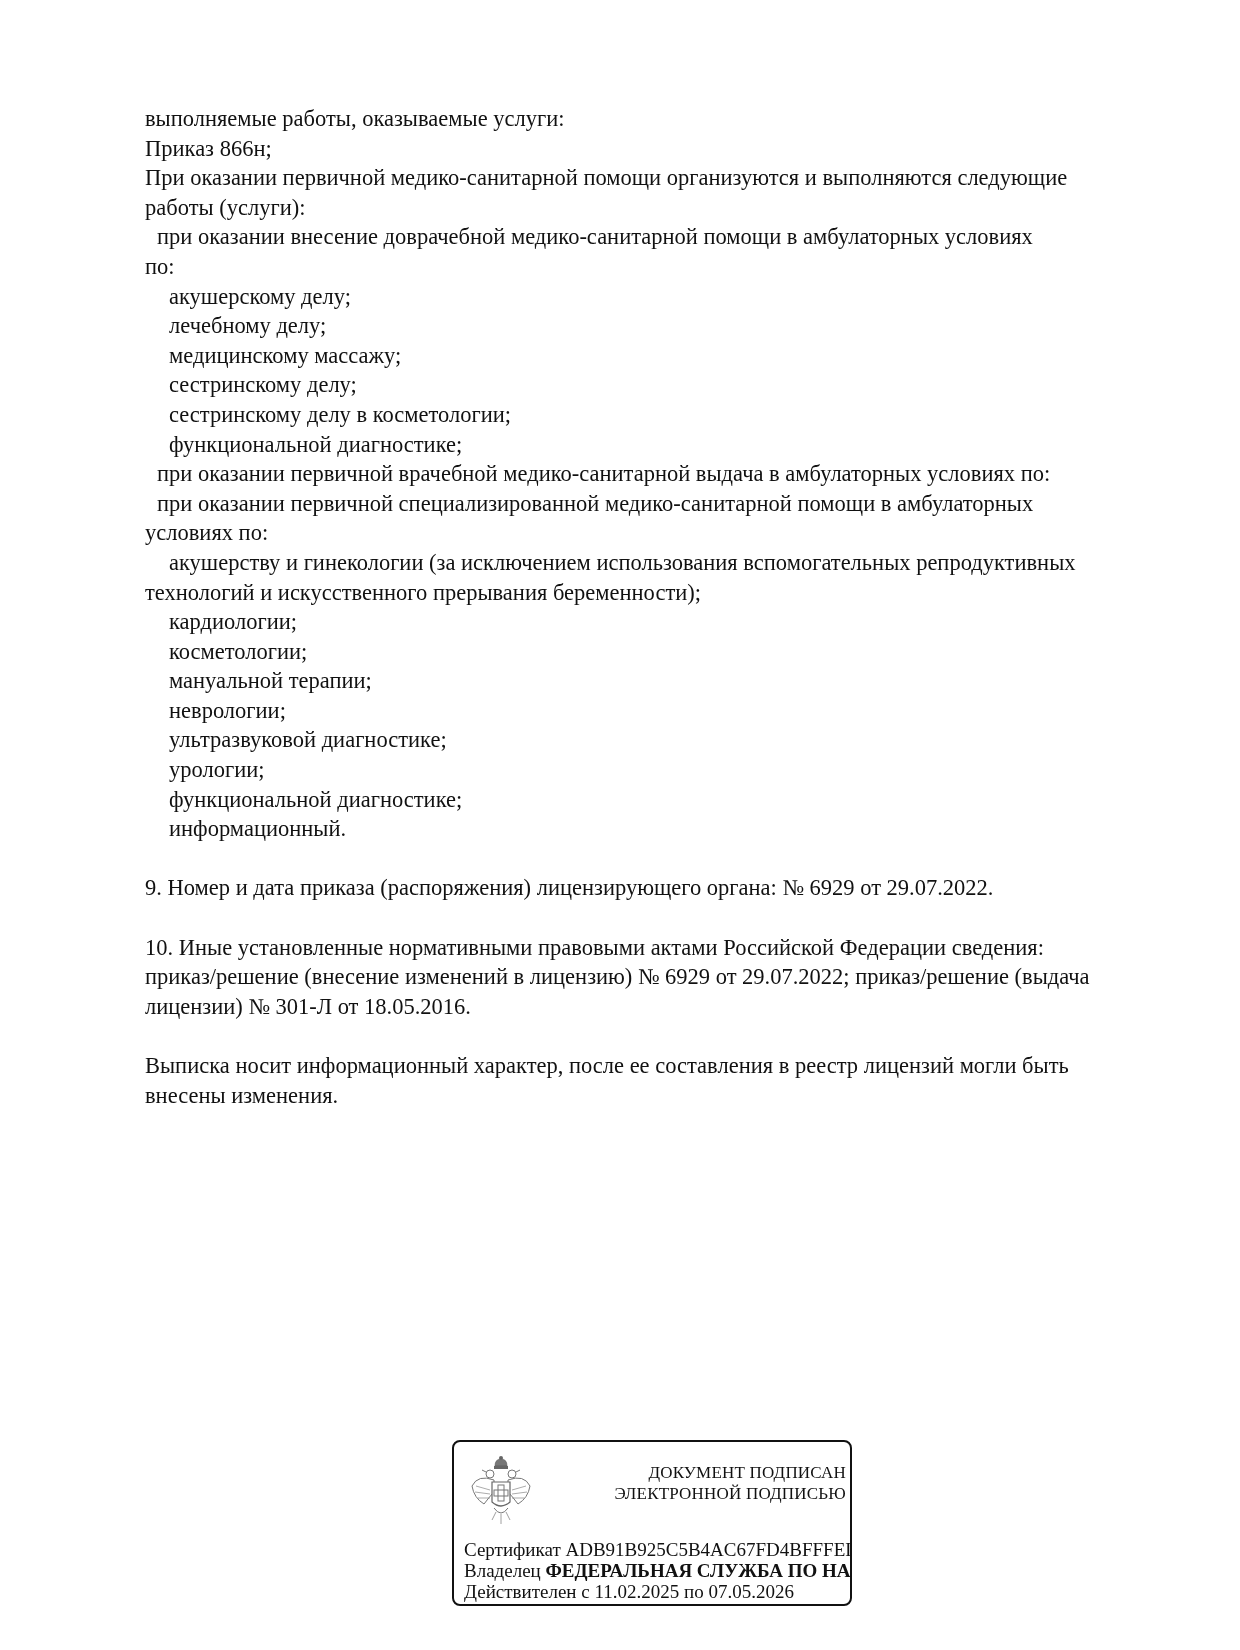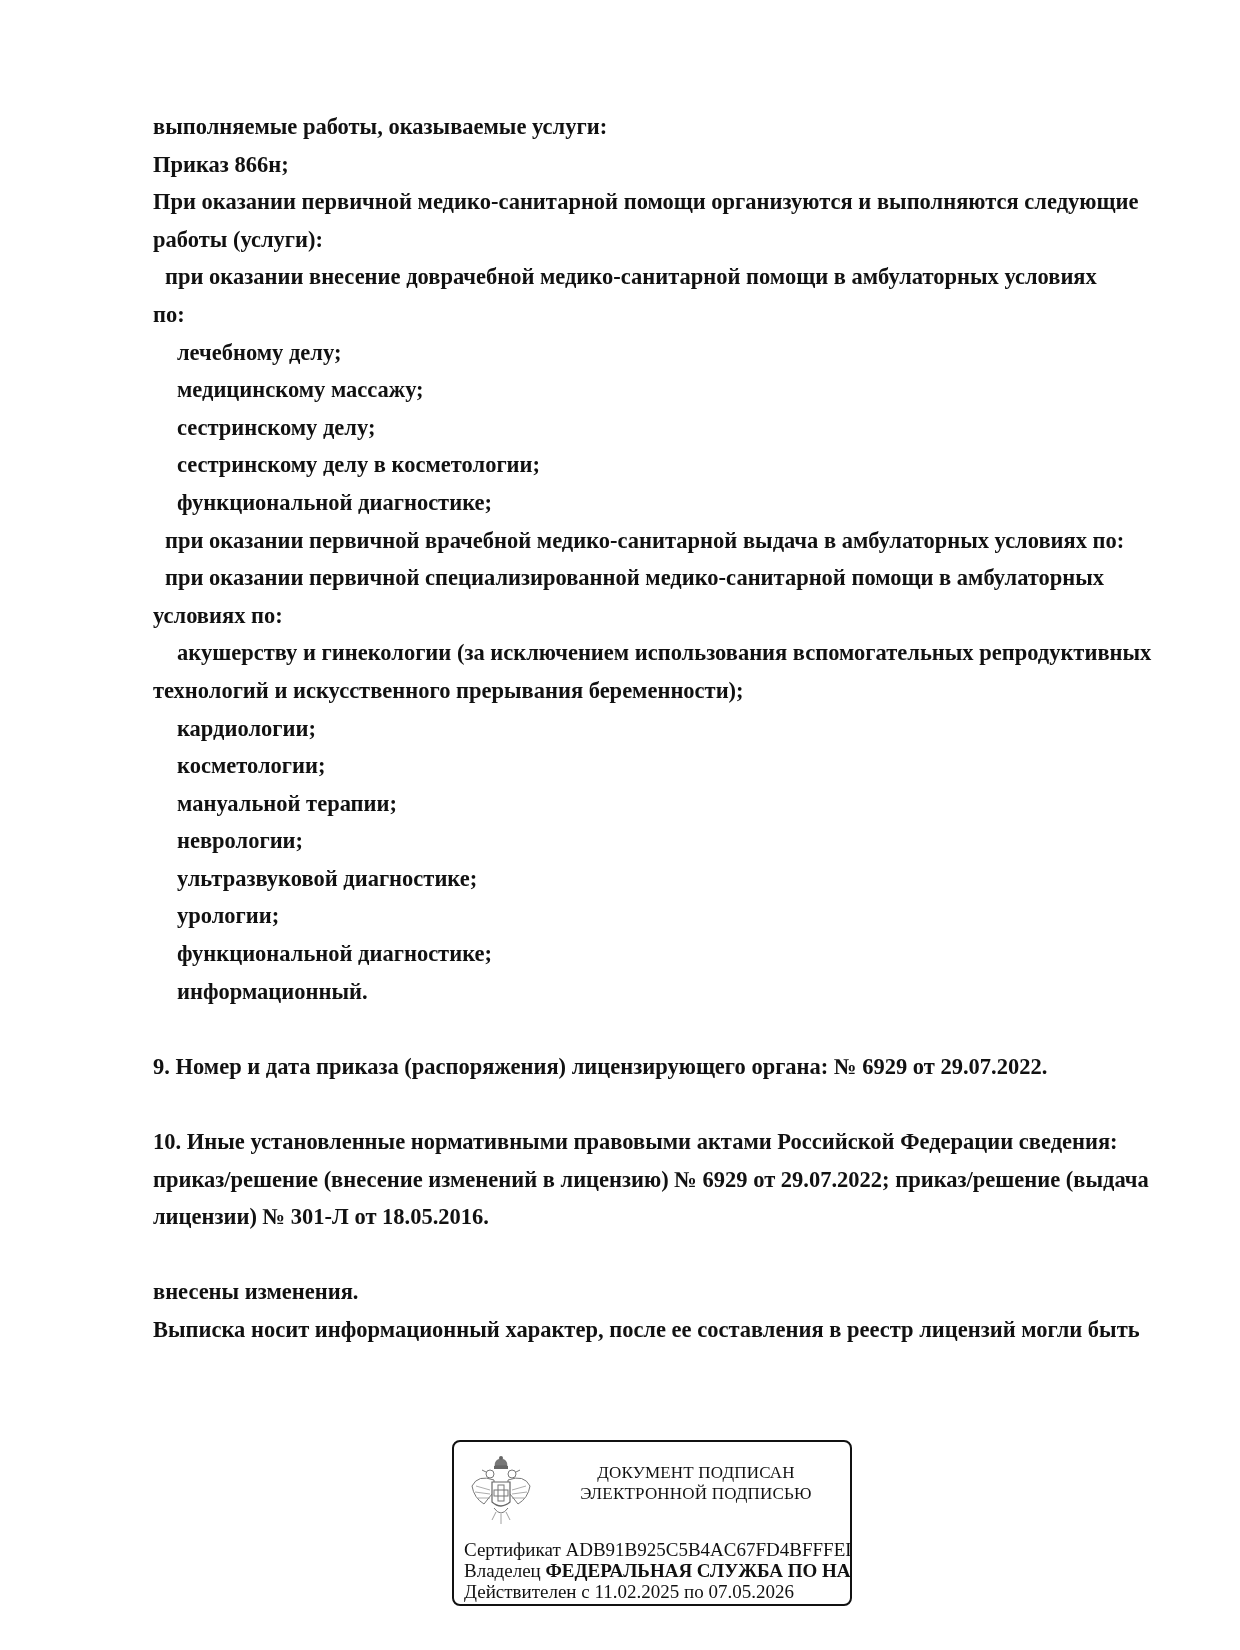--- a/index.html
+++ b/index.html
@@ -25,9 +25,8 @@
     }
     .line {
       white-space: nowrap;
-      margin: 8px;
+      margin: 0;
       padding: 0;
-      font-weight: bold;
     }
     .indent1 { padding-left: 12px; }
     .indent2 { padding-left: 24px; }

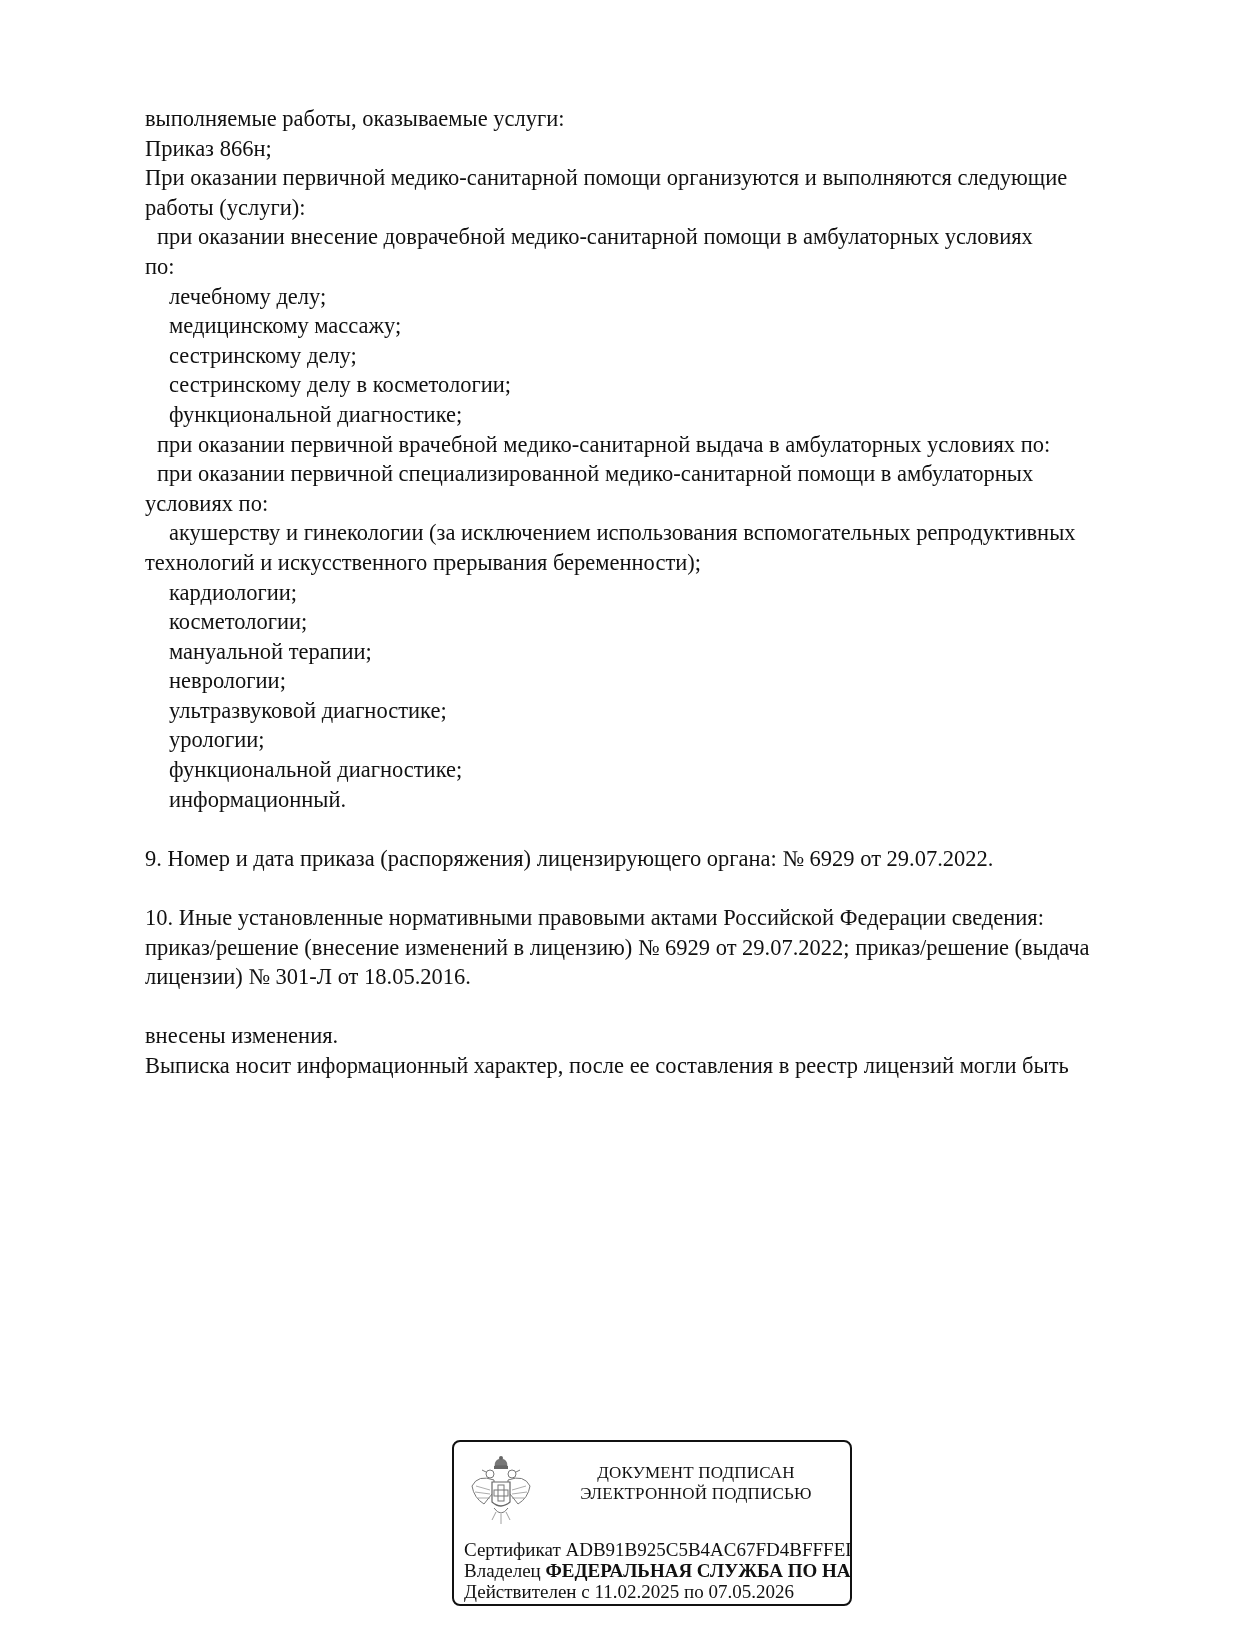--- a/index.html
+++ b/index.html
@@ -86,6 +86,7 @@
   <div>
     <p class="line indent1">при оказании внесение доврачебной медико-санитарной помощи в амбулаторных условиях</p>
     <p class="line">по:</p>
+    <p class="line indent2">акушерскому делу;</p>
     <p class="line indent2">лечебному делу;</p>
     <p class="line indent2">медицинскому массажу;</p>
     <p class="line indent2">сестринскому делу;</p>

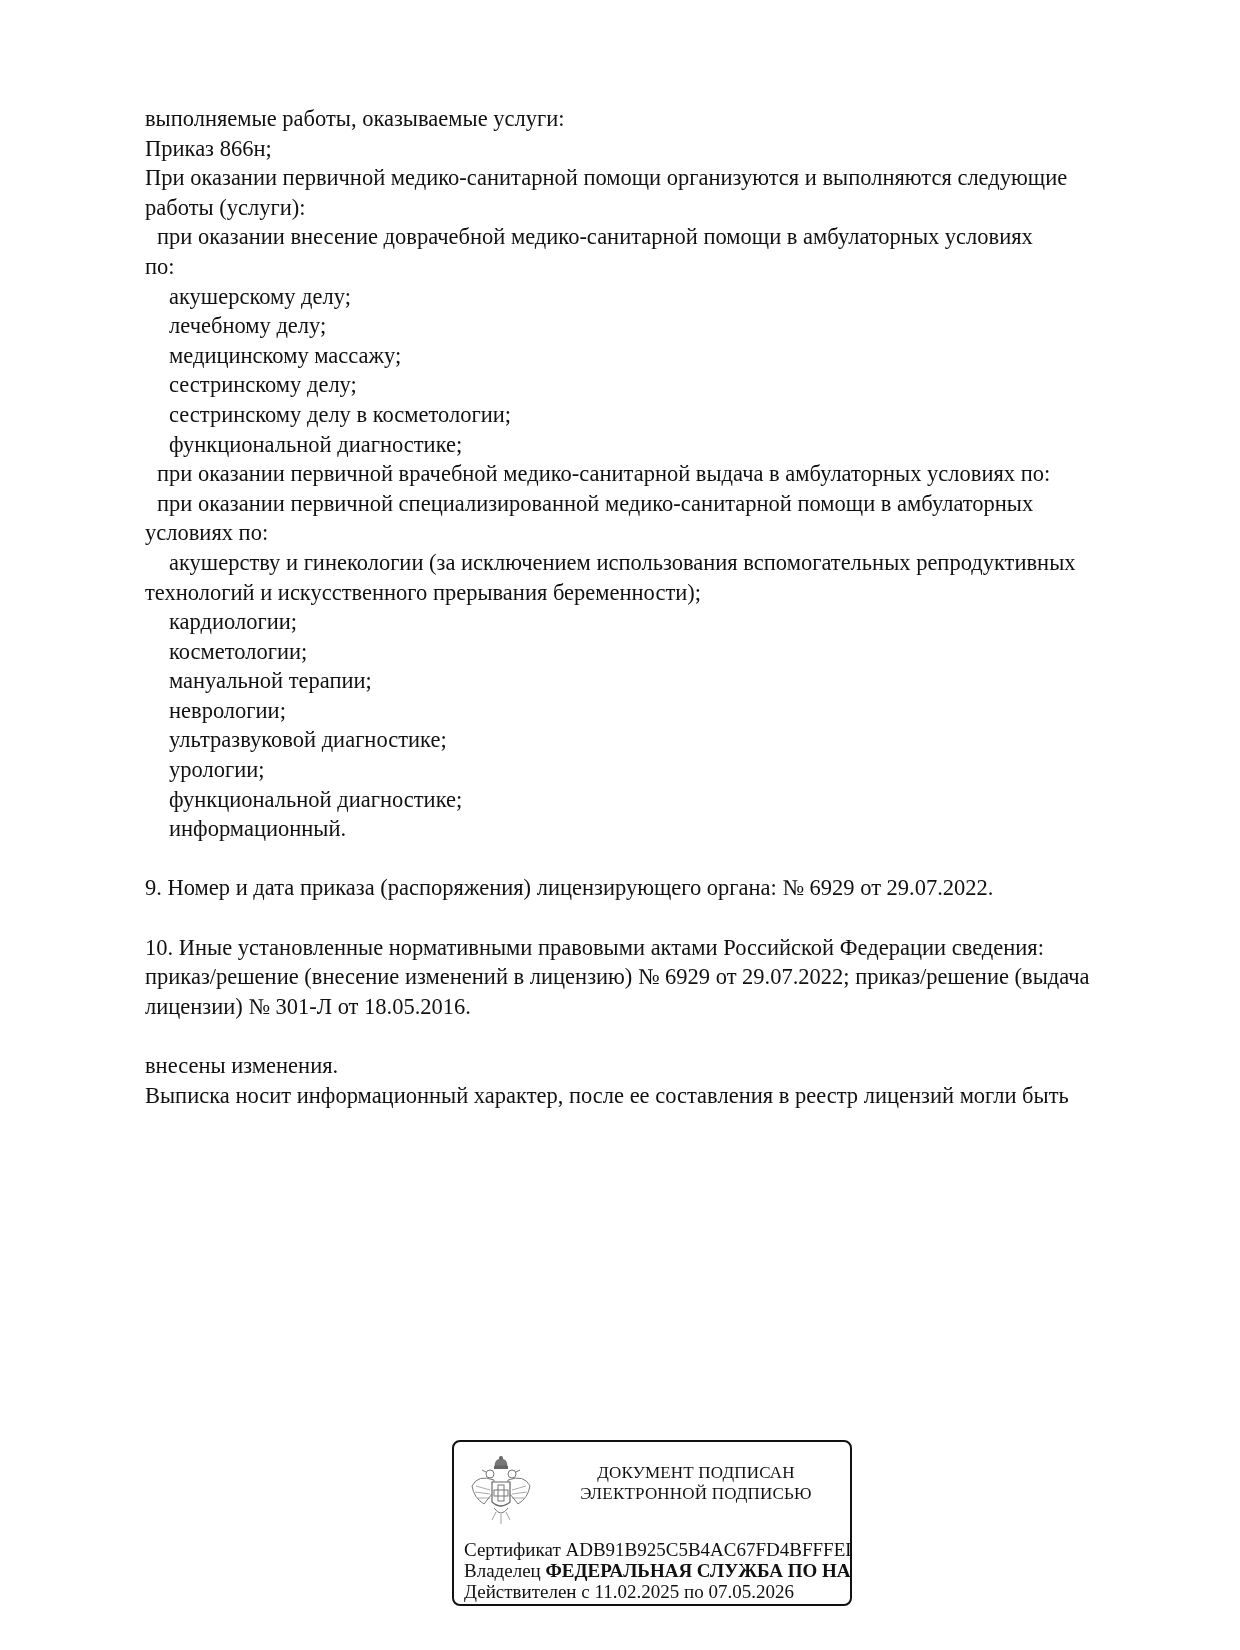--- a/index.html
+++ b/index.html
@@ -125,8 +125,8 @@
 
   <div class="gap"></div>
   <div>
+    <p class="line">Выписка носит информационный характер, после ее составления в реестр лицензий могли быть</p>
     <p class="line">внесены изменения.</p>
-    <p class="line">Выписка носит информационный характер, после ее составления в реестр лицензий могли быть</p>
   </div>
 </div>
 

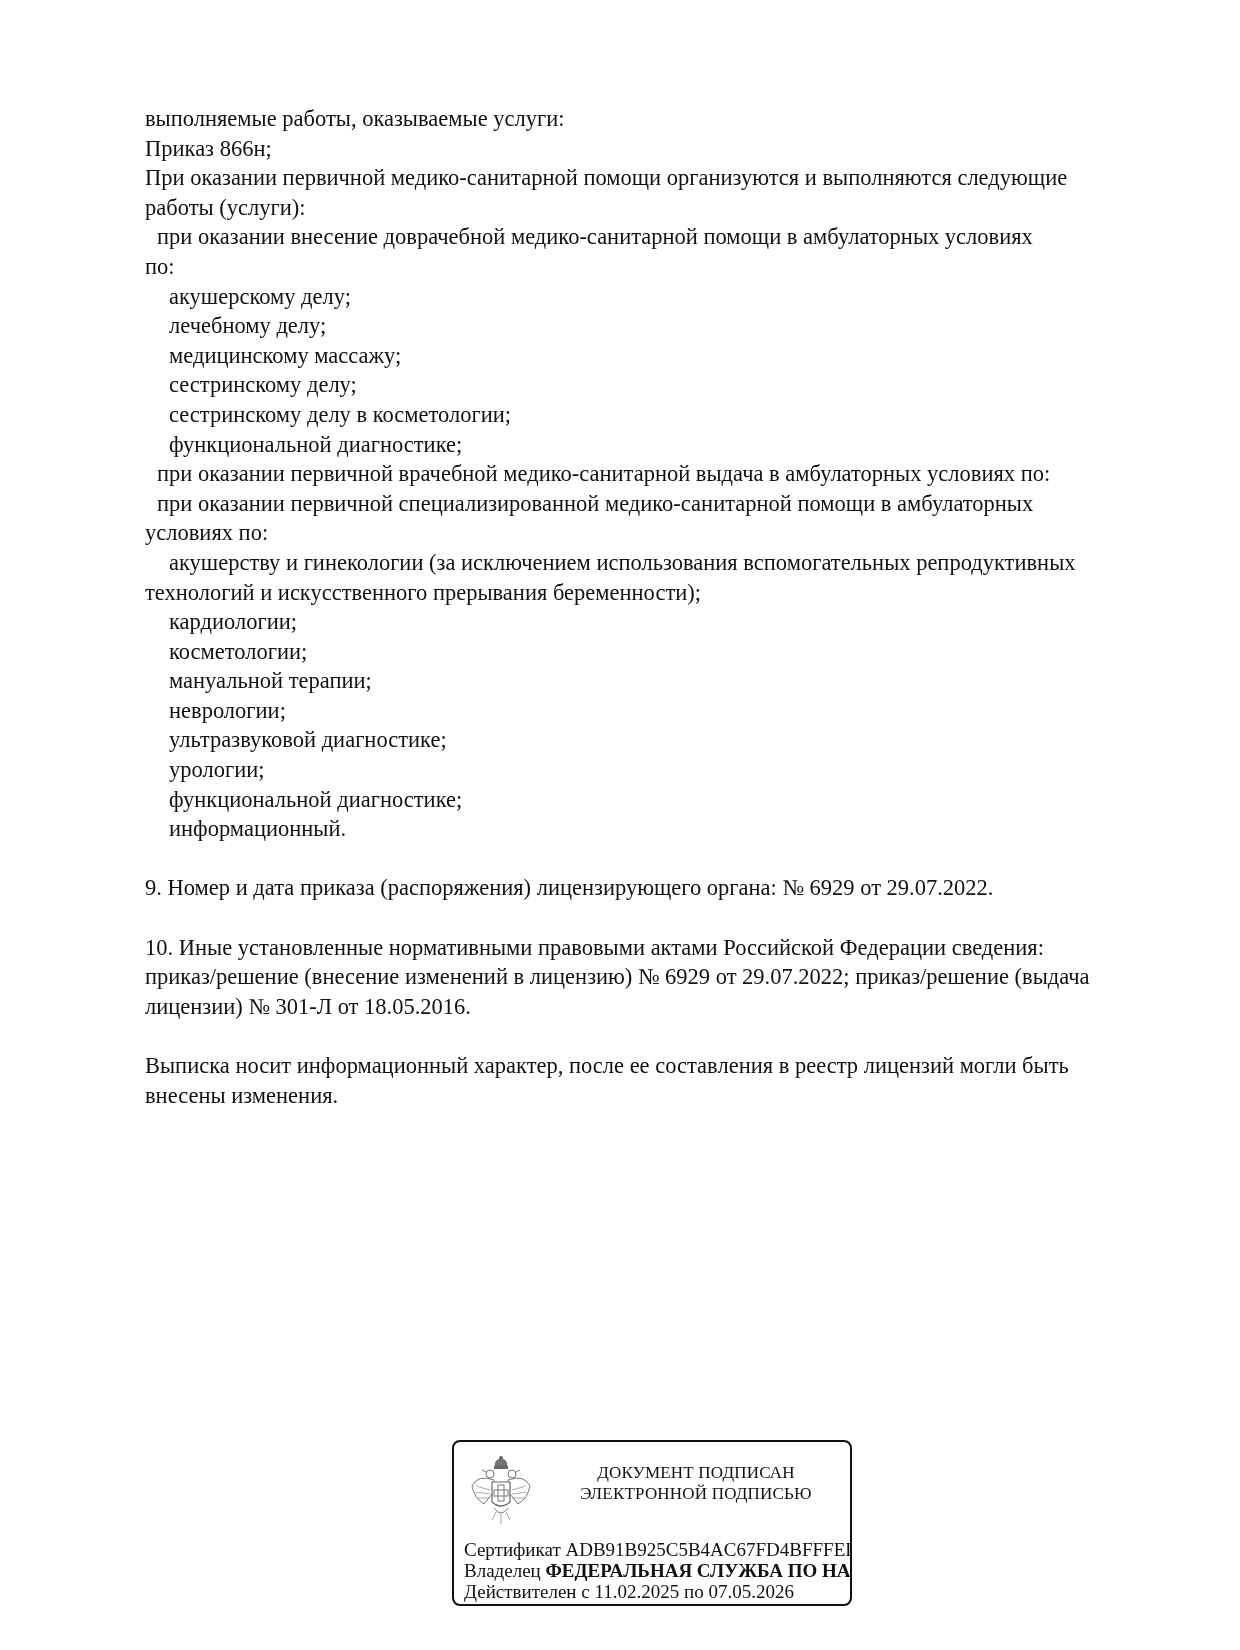--- a/index.html
+++ b/index.html
@@ -56,7 +56,7 @@
       left: 92px;
       top: 20px;
       width: 300px;
-      text-align: center;
+      text-align: right;
       font-size: 17px;
       line-height: 21px;
       letter-spacing: 0.2px;

